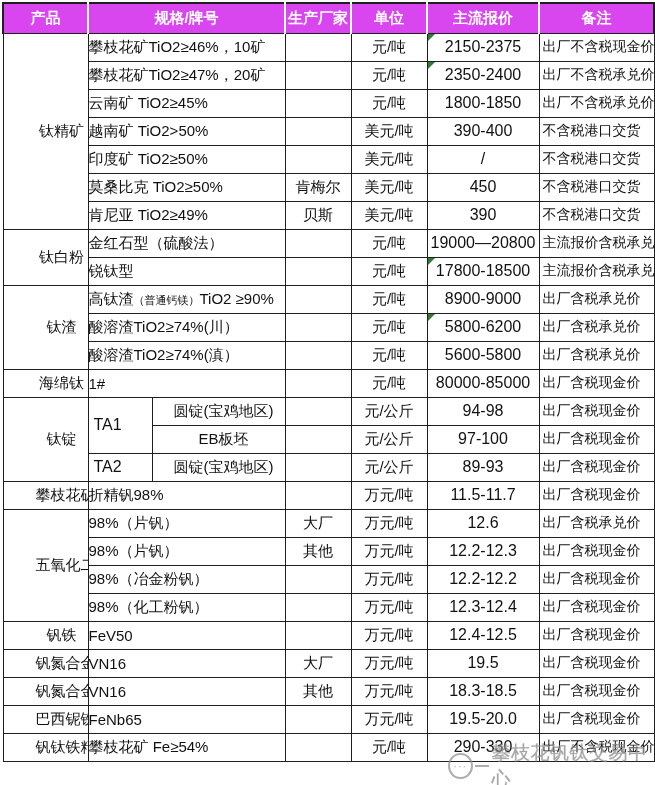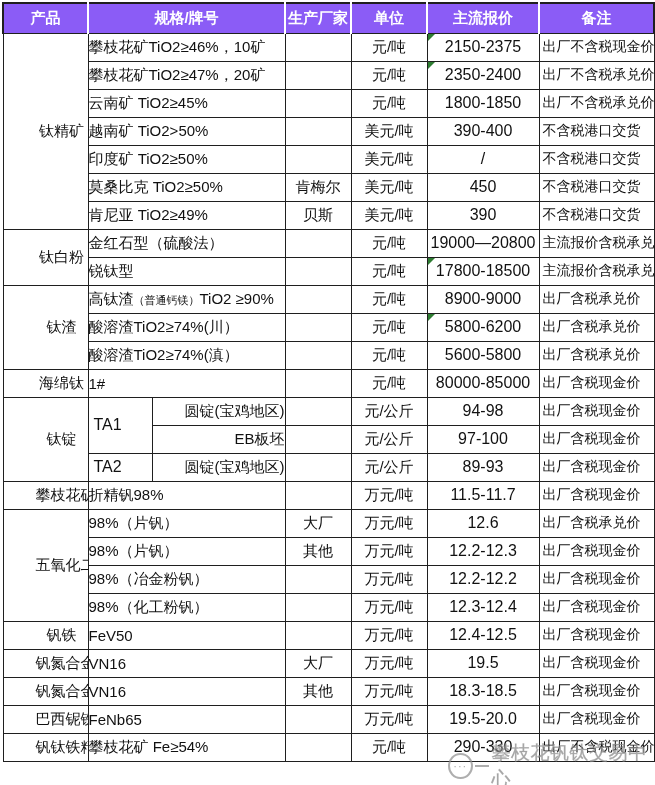--- a/index.html
+++ b/index.html
@@ -28,7 +28,7 @@
   thead tr { height: 30px; }
   tbody tr { height: 28px; }
   th {
-    background: #8b5cf6;
+    background: #d946ef;
     color: #ffffff;
     font-weight: bold;
     font-size: 15px;

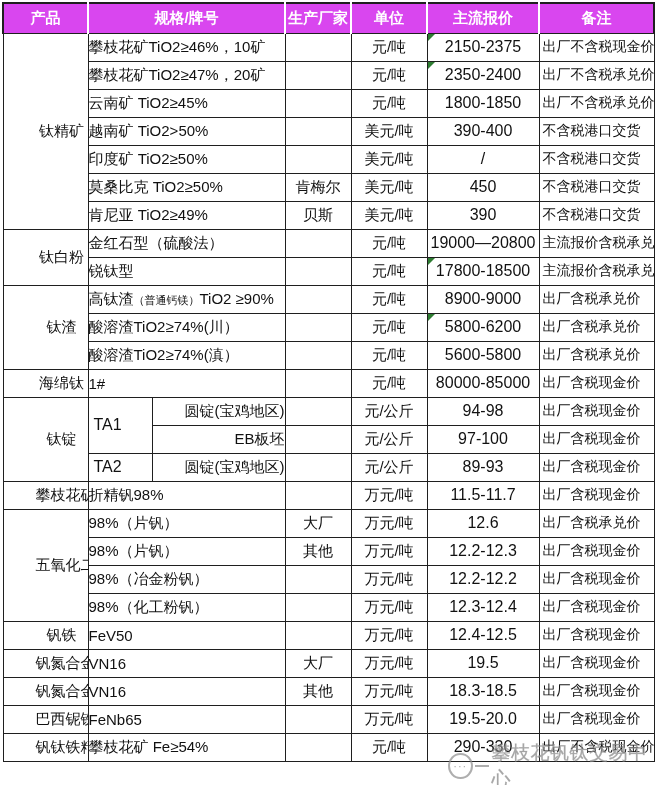--- a/index.html
+++ b/index.html
@@ -49,7 +49,7 @@
   td.c-prod  { text-align: center; font-size: 15px; letter-spacing: 0; padding-left: 32px; }
   td.c-spec  { text-align: left; }
   td.c-grade { text-align: left; padding-left: 5px; font-size: 16px; margin-top: 16px; }
-  td.c-form  { text-align: right; padding-left: 10px; margin-top: 48px; }
+  td.c-form  { text-align: center; padding-left: 10px; margin-top: 48px; }
   td.c-maker { text-align: center; }
   td.c-unit  { text-align: center; margin-top: 31px; }
   td.c-price { text-align: center; font-size: 16px; position: relative; }

